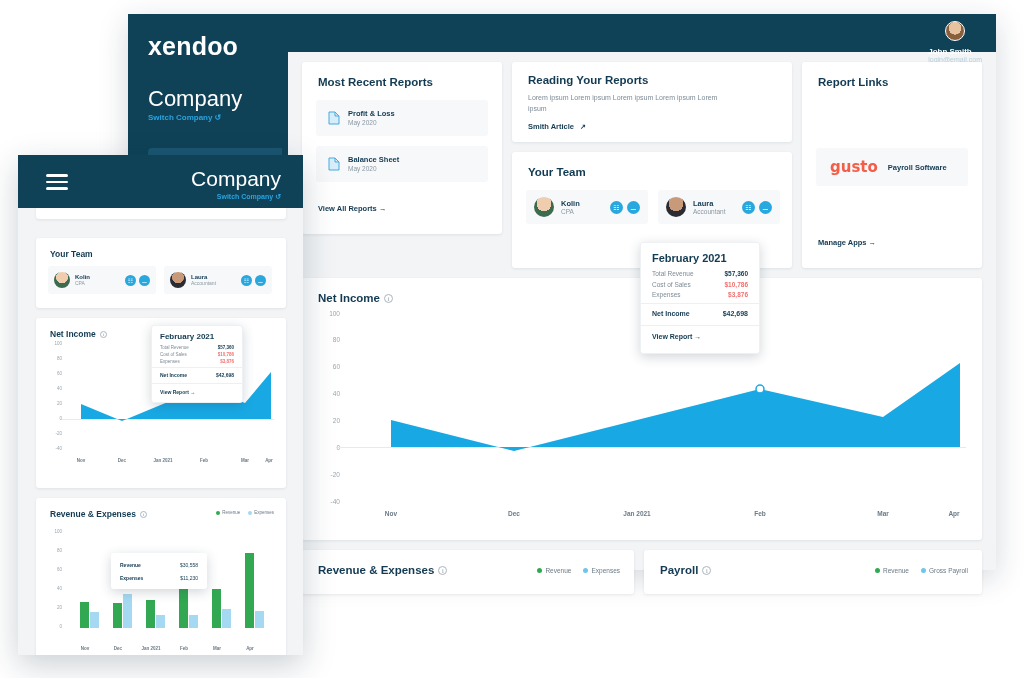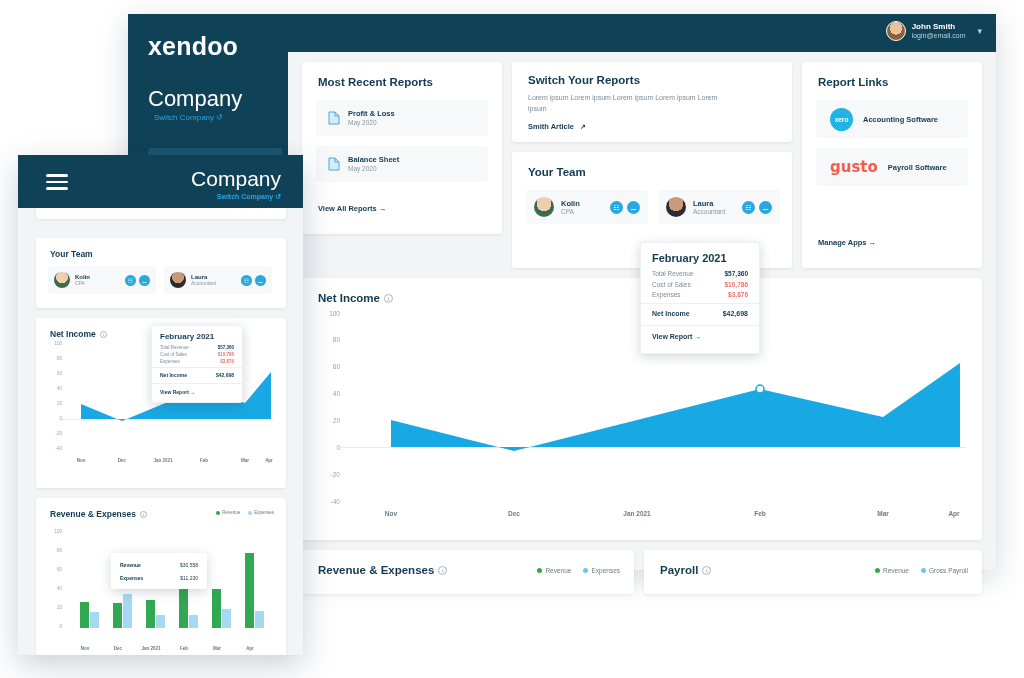--- a/index.html
+++ b/index.html
@@ -51,7 +51,7 @@
   }
   .user-chip {
     position: absolute; right: 14px; top: 7px;
-    display: flex; align-items: center; gap: 6px;
+    display: flex; align-items: center; gap: 6px; flex-direction: column;
   }
   .avatar-sm {
     width: 20px; height: 20px; border-radius: 50%;

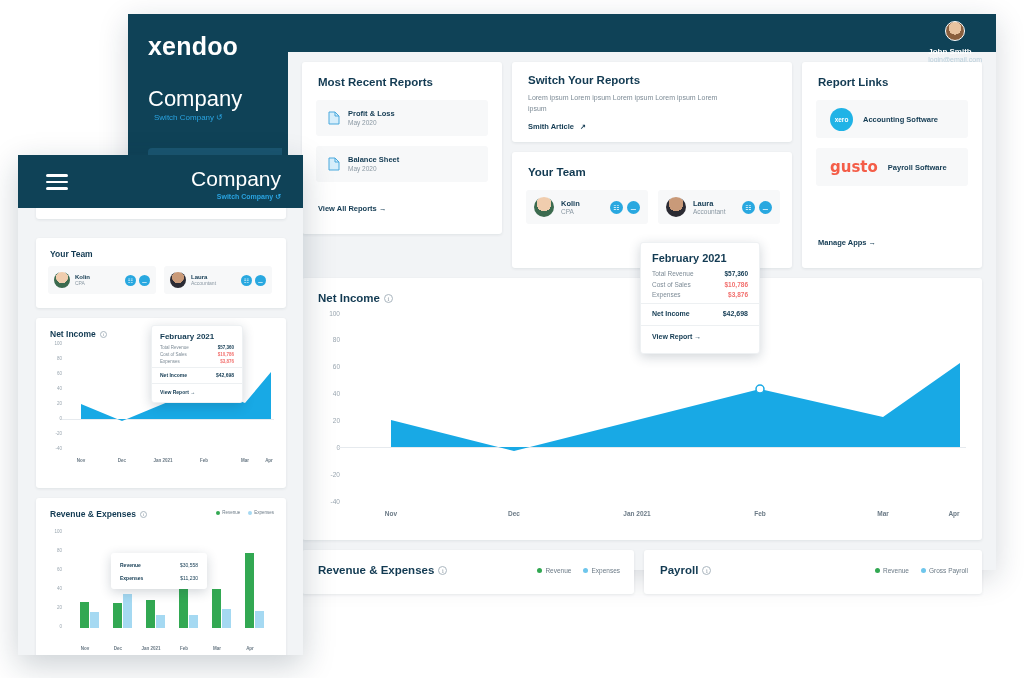--- a/index.html
+++ b/index.html
@@ -274,7 +274,7 @@
       </div>
 
       <div class="card" id="card-reading">
-        <div class="card-title">Switch Your Reports</div>
+        <div class="card-title">Reading Your Reports</div>
         <div class="lorem">Lorem ipsum Lorem ipsum Lorem ipsum Lorem ipsum Lorem ipsum</div>
         <div class="read-article">
           <span>Smith Article</span>

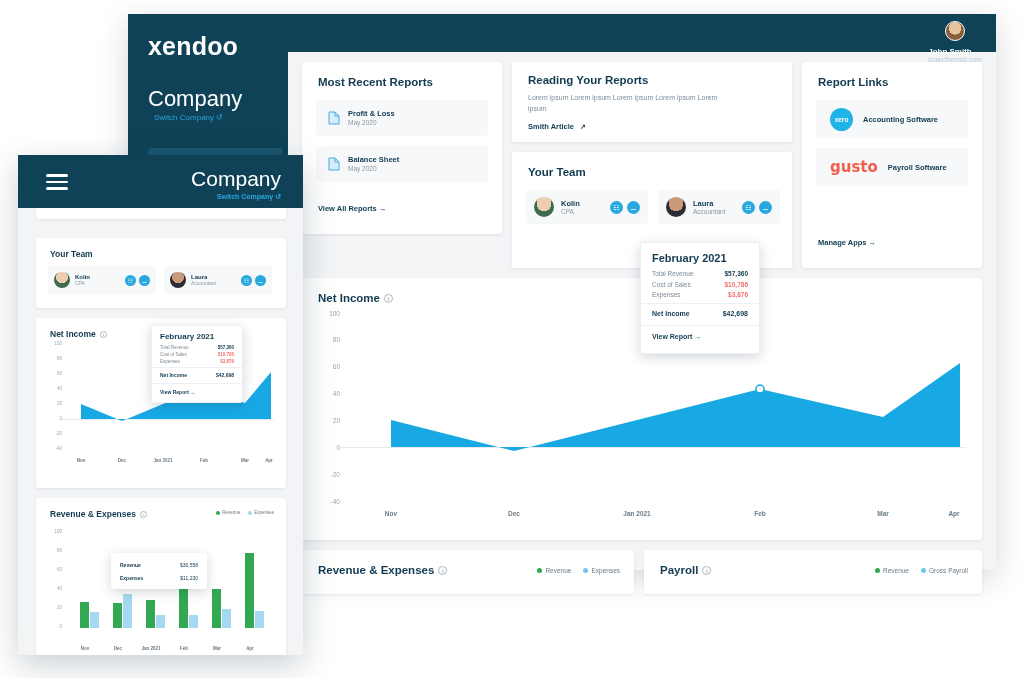--- a/index.html
+++ b/index.html
@@ -32,8 +32,8 @@
     color: #fff; font-size: 22px; font-weight: 400;
   }
   .switch-company {
-    position: absolute; left: 26px; top: 99px;
-    color: #2aa3e0; font-size: 8px; font-weight: 400;
+    position: absolute; left: 20px; top: 99px;
+    color: #2aa3e0; font-size: 8px; font-weight: 700;
   }
   .switch-company .sw-ico { font-size: 8px; margin-left: 2px; }
   .nav-item {

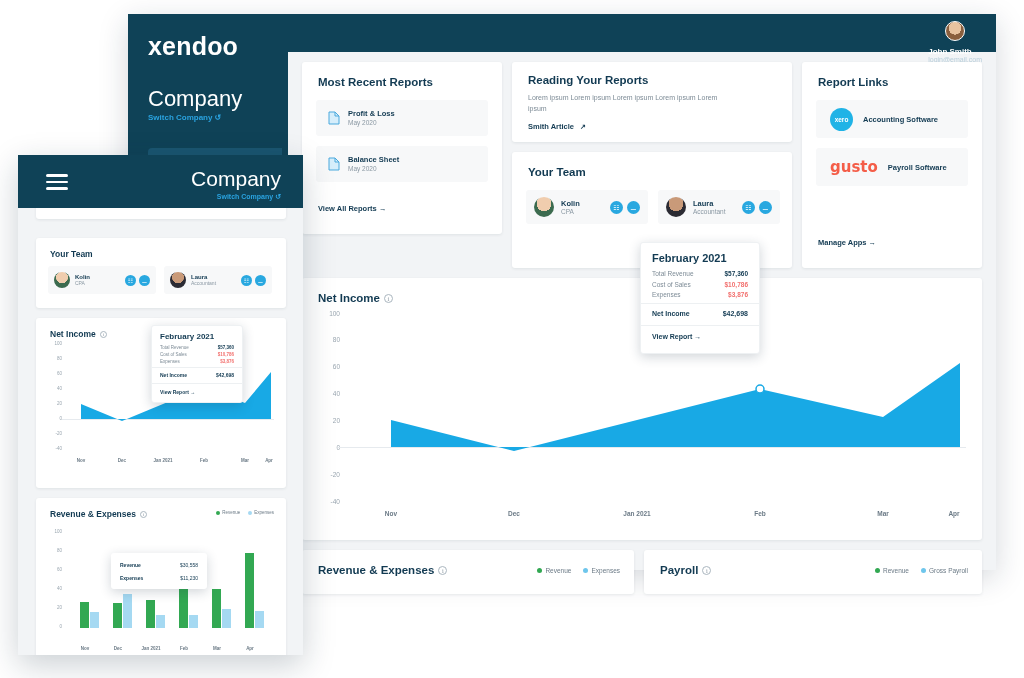--- a/index.html
+++ b/index.html
@@ -313,10 +313,6 @@
       <div class="card" id="card-quick">
         <div class="card-title">Report Links</div>
 
-        <div class="ql-row" id="ql-0">
-          <div class="xero-logo">xero</div>
-          <div class="ql-label">Accounting Software</div>
-        </div>
 
         <div class="ql-row" id="ql-1">
           <div class="gusto-logo">gusto</div>

